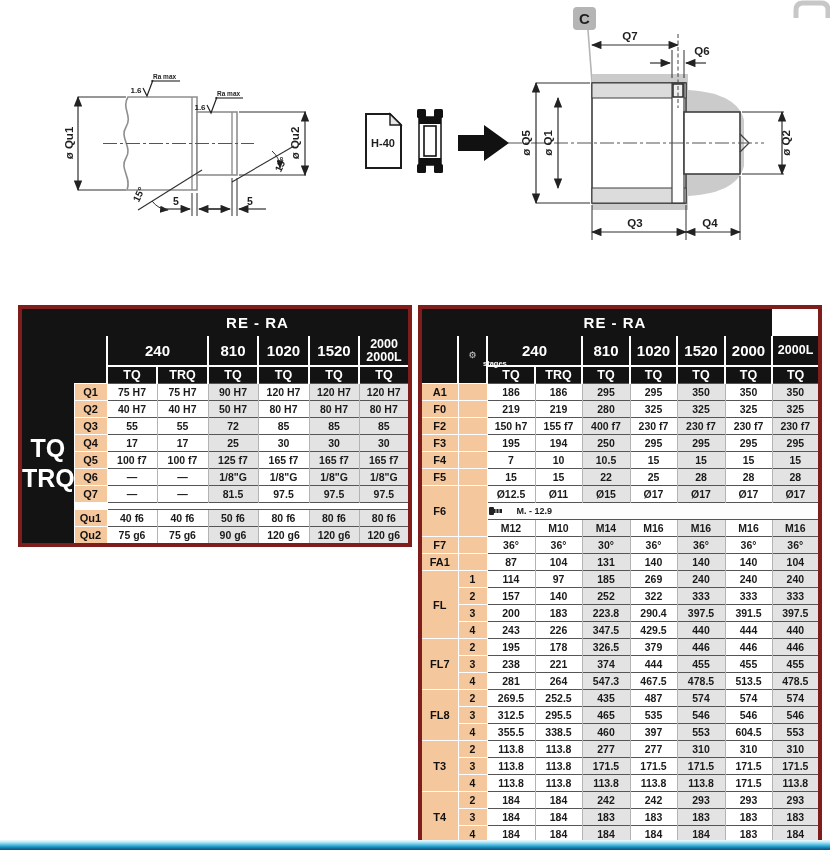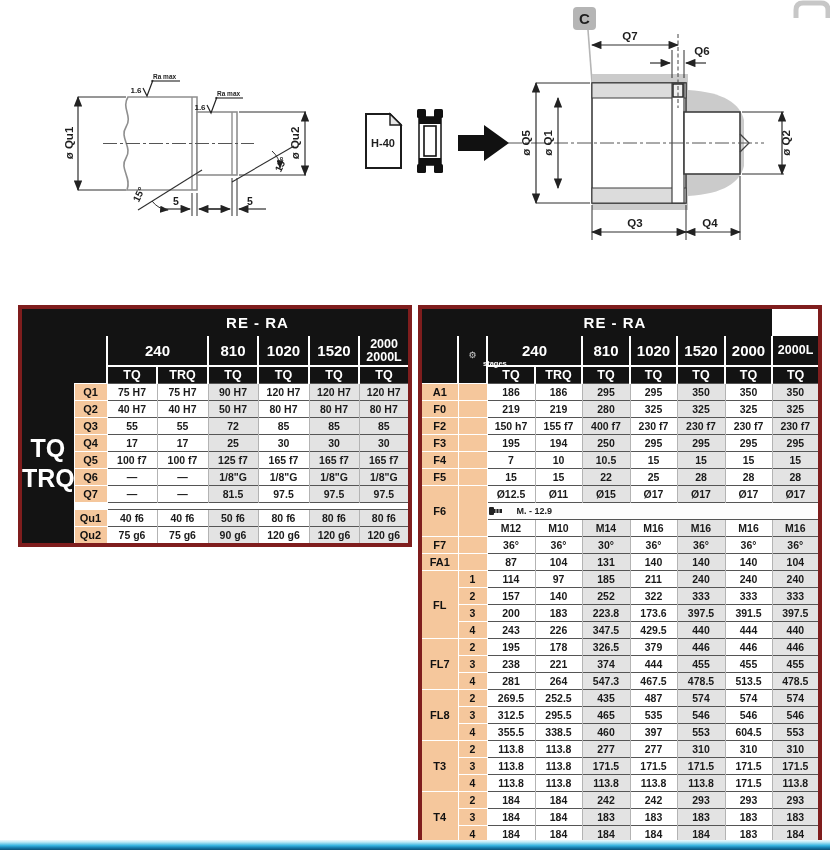--- a/index.html
+++ b/index.html
@@ -474,7 +474,7 @@
           <td class="val">114</td>
           <td class="val">97</td>
           <td class="val shade">185</td>
-          <td class="val">211</td>
+          <td class="val">269</td>
           <td class="val shade">240</td>
           <td class="val">240</td>
           <td class="val shade">240</td>

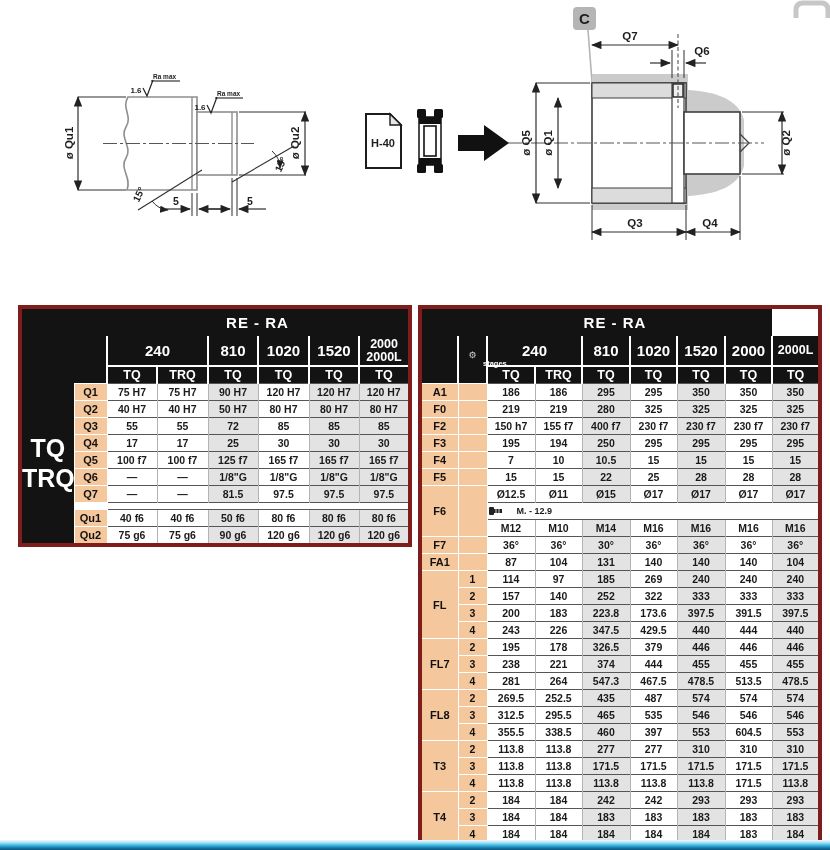--- a/index.html
+++ b/index.html
@@ -494,7 +494,7 @@
           <td class="val">200</td>
           <td class="val">183</td>
           <td class="val shade">223.8</td>
-          <td class="val">173.6</td>
+          <td class="val">290.4</td>
           <td class="val shade">397.5</td>
           <td class="val">391.5</td>
           <td class="val shade">397.5</td>

